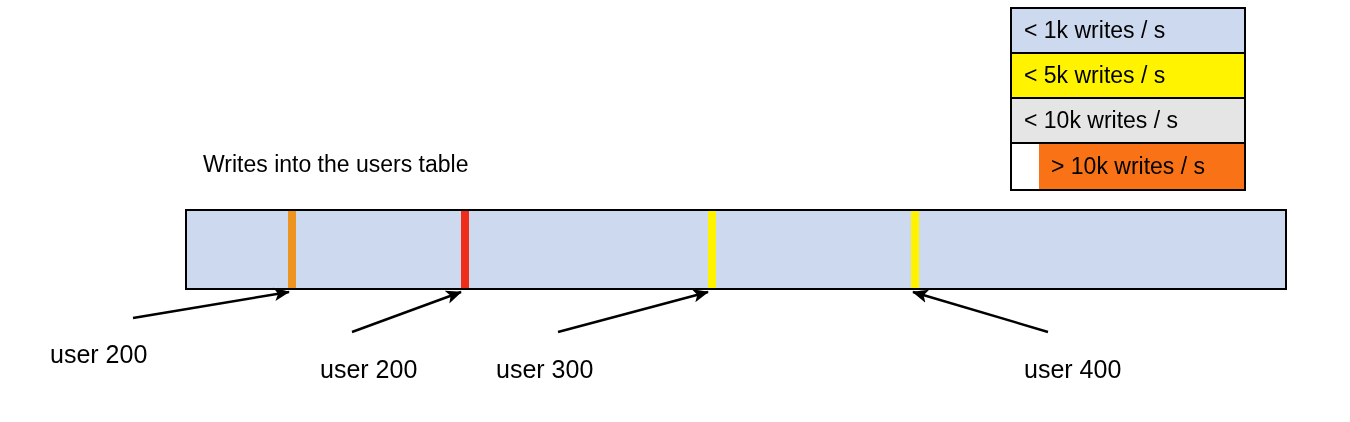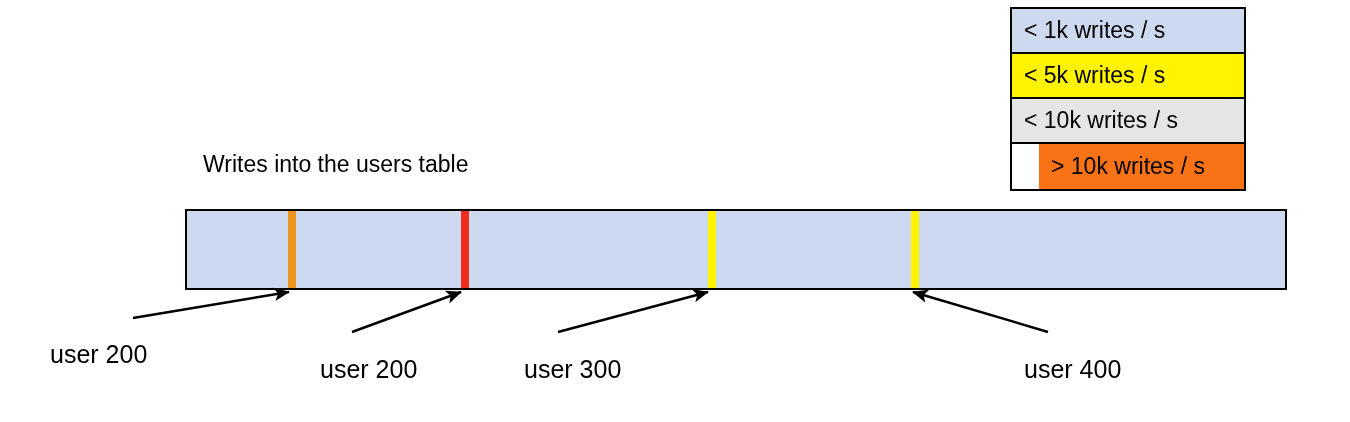--- a/index.html
+++ b/index.html
@@ -125,7 +125,7 @@
 
 <div class="user-label" style="left: 50px; top: 342px;">user 200</div>
 <div class="user-label" style="left: 272px; top: 357px; margin-left: 48px;">user 200</div>
-<div class="user-label" style="left: 496px; top: 357px; margin-left: 28px;">user 300</div>
+<div class="user-label" style="left: 496px; top: 357px;">user 300</div>
 <div class="user-label" style="left: 1024px; top: 357px;">user 400</div>
 
 </body></html>

